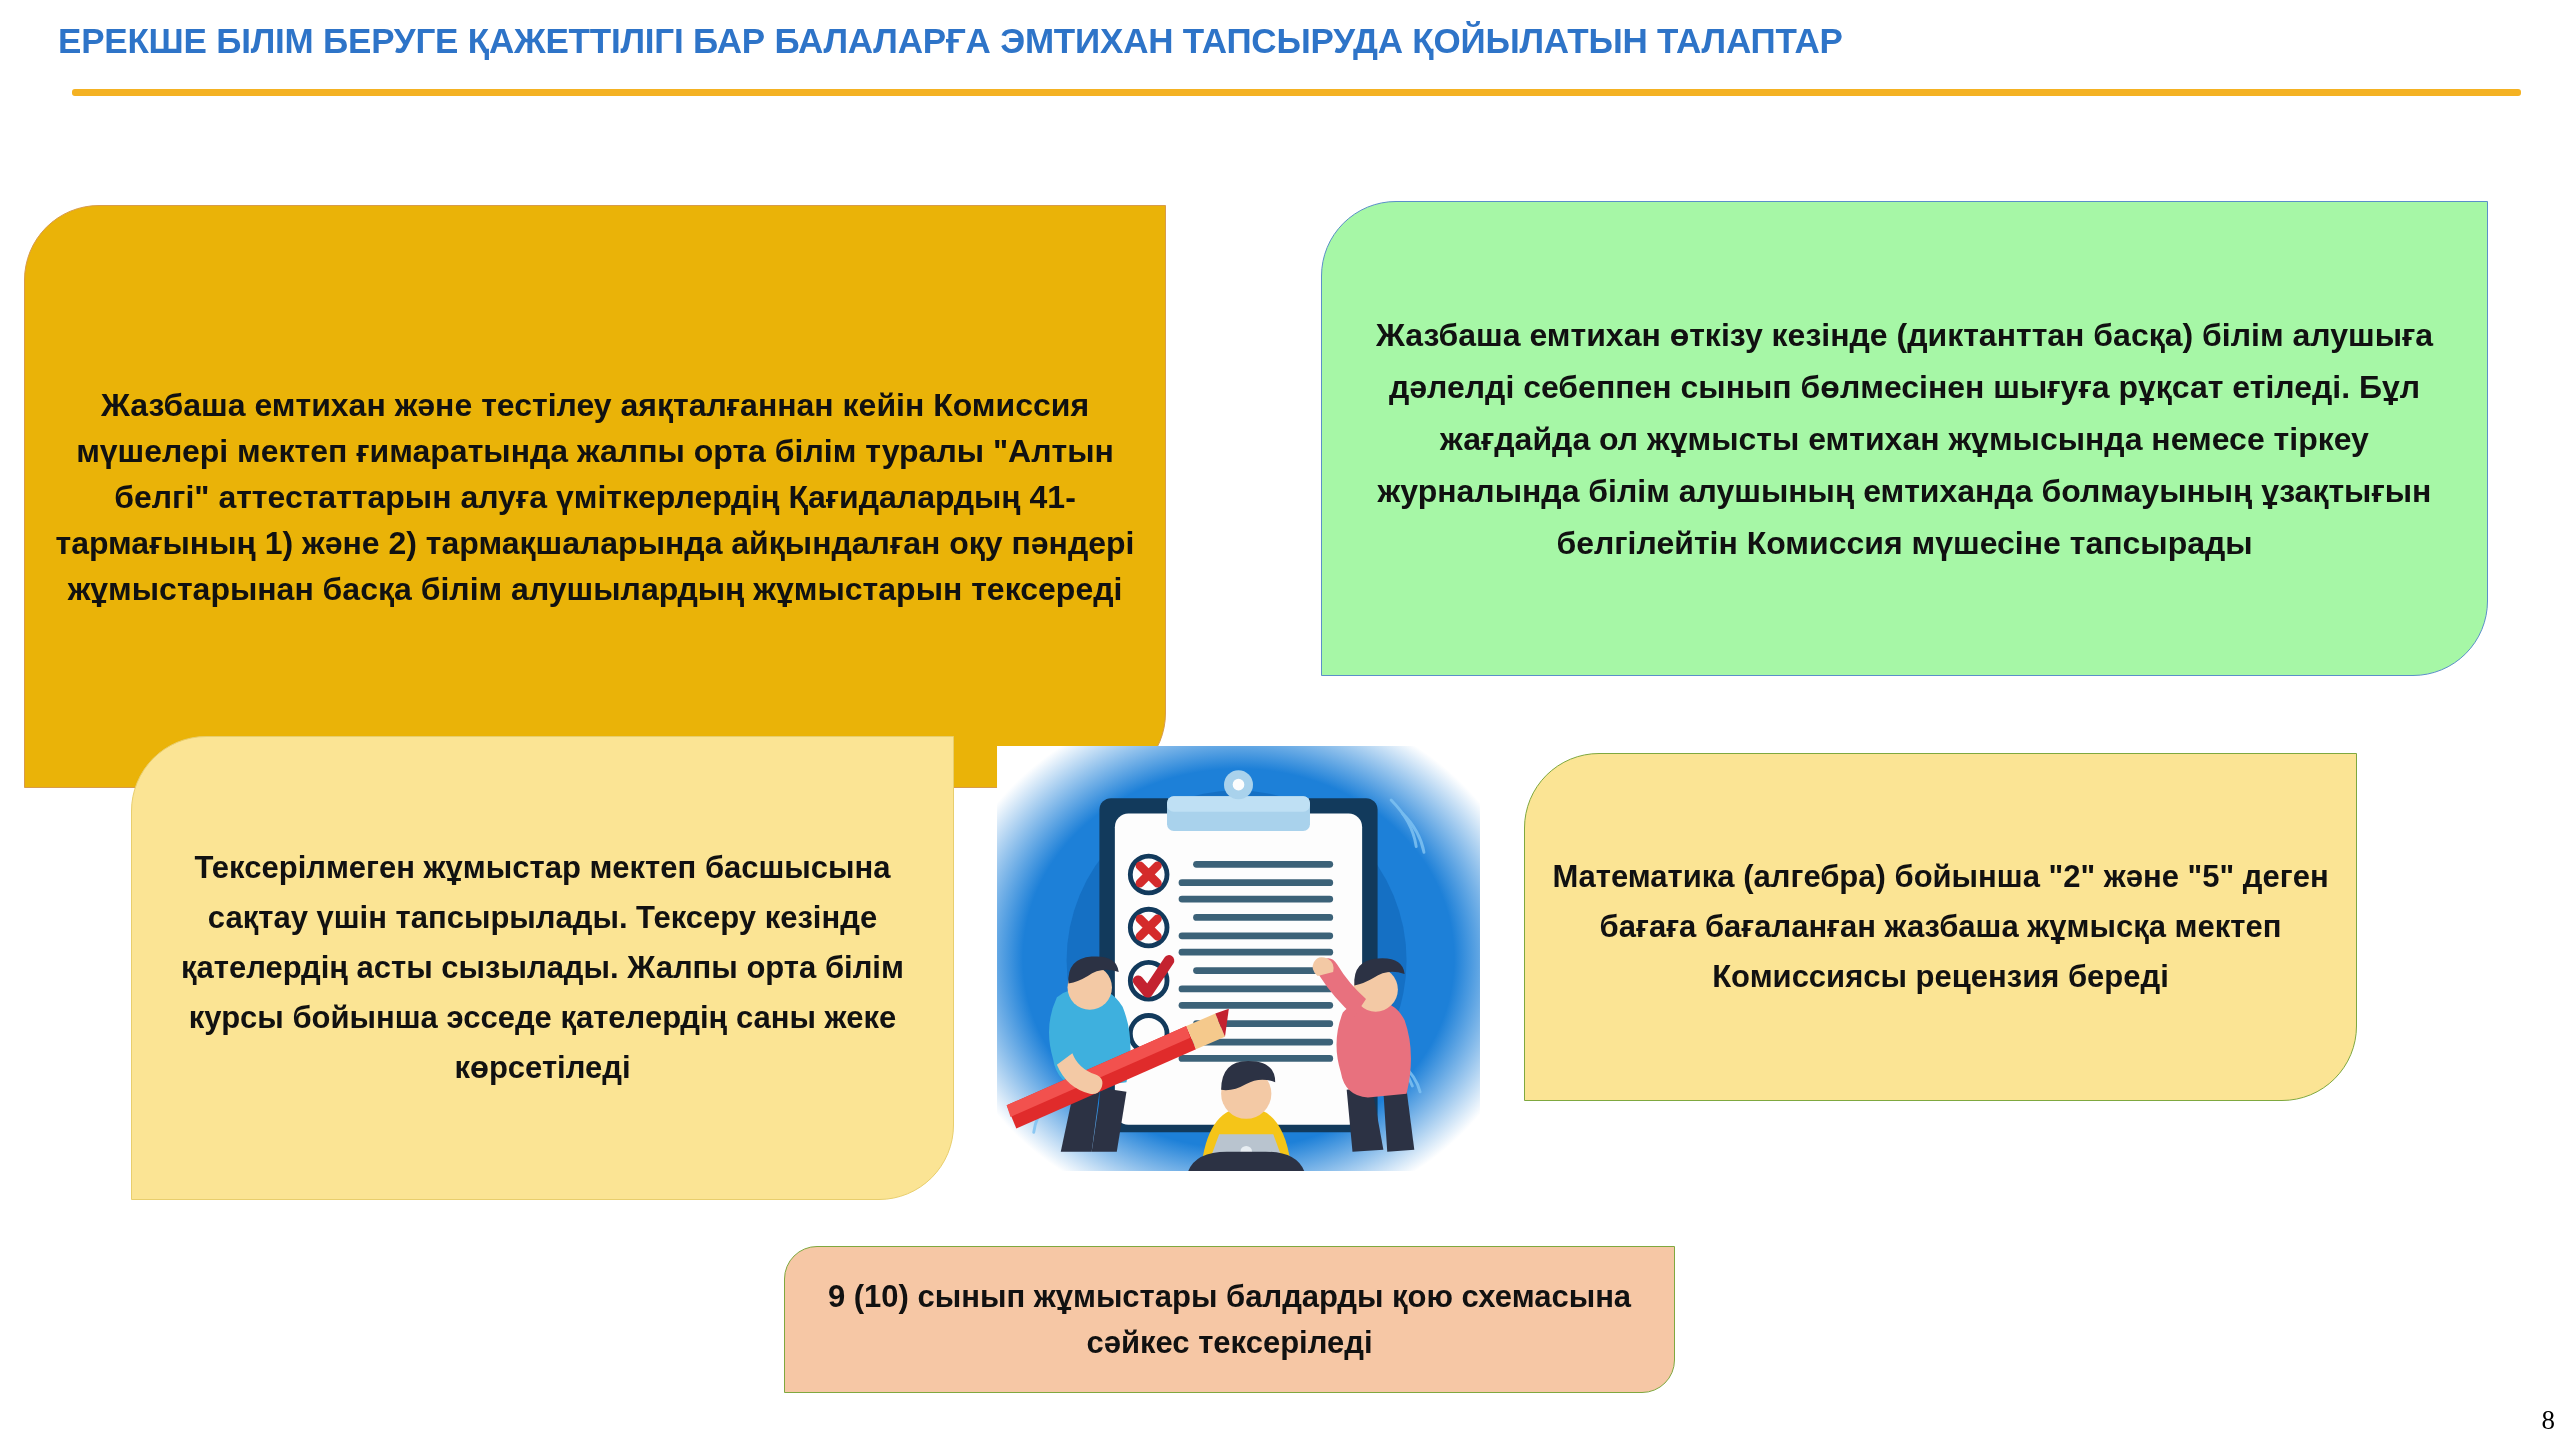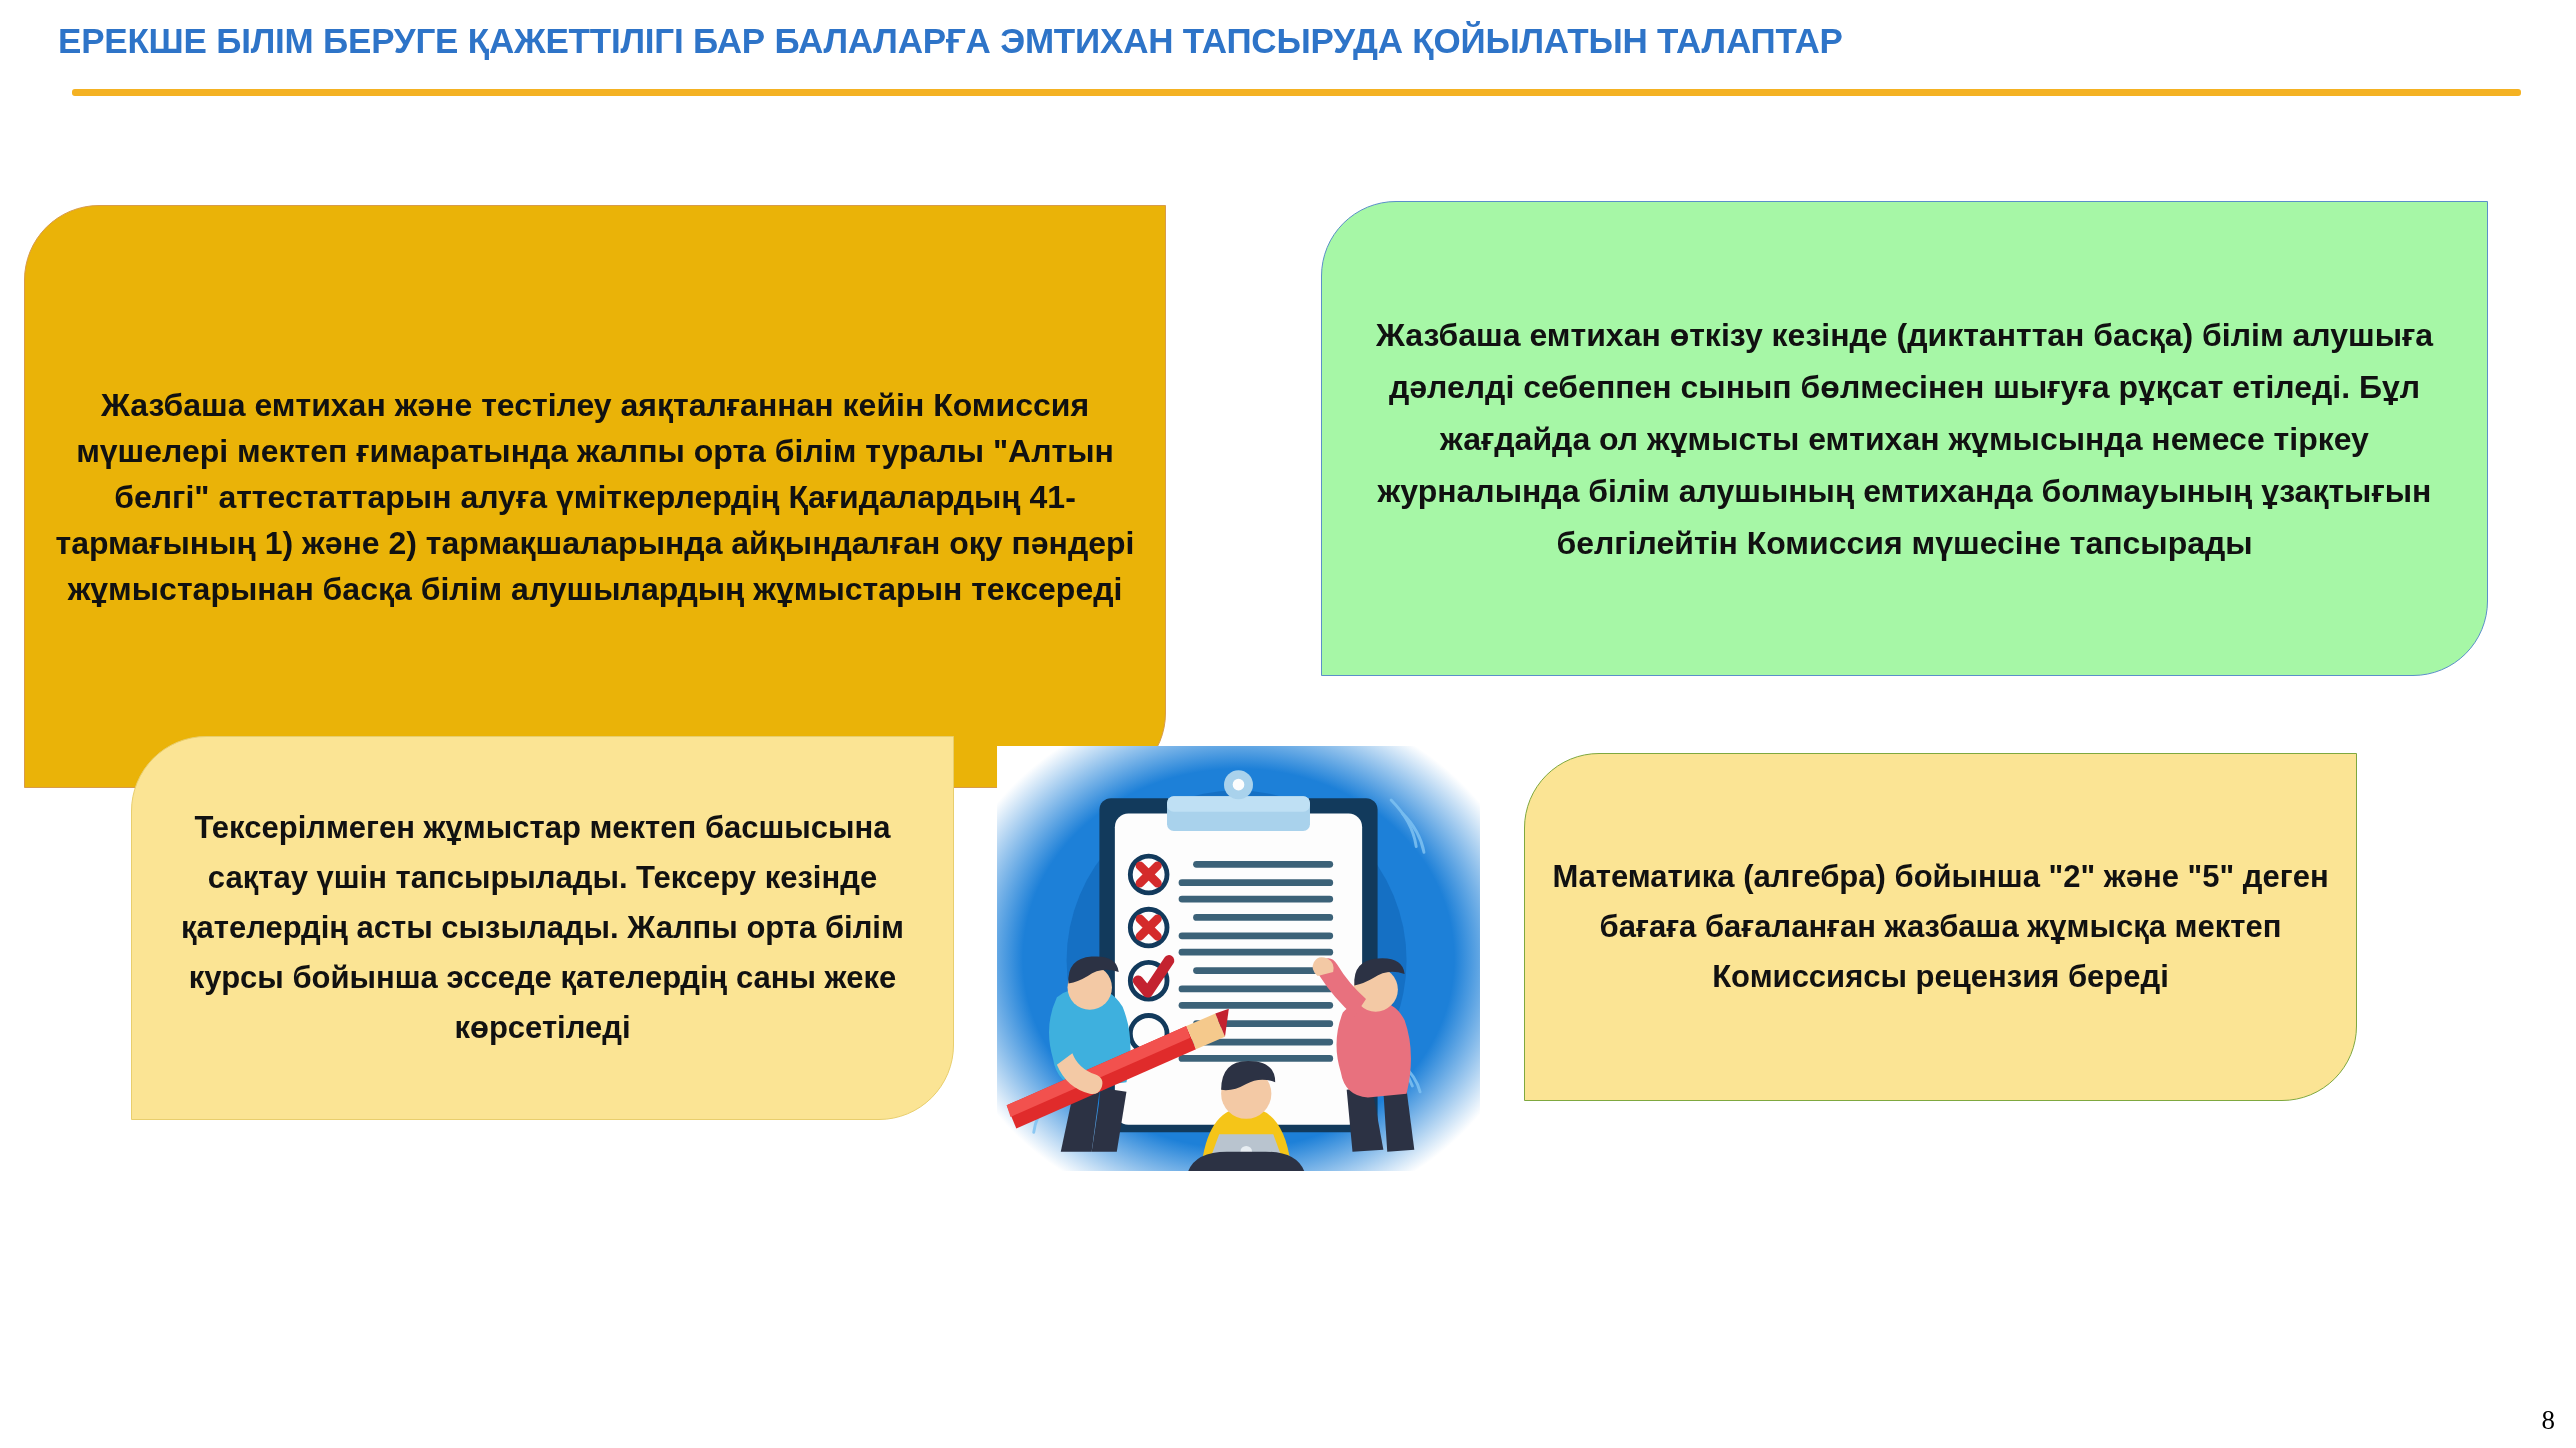--- a/index.html
+++ b/index.html
@@ -77,7 +77,7 @@
   }
   #box-yellow-left {
     left: 131px; top: 736px;
-    width: 823px; height: 384px;
+    width: 823px; height: 464px;
     background: #FBE494;
     border: 1.9px solid #E8CE6D;
     border-radius: 75px 0 75px 0;

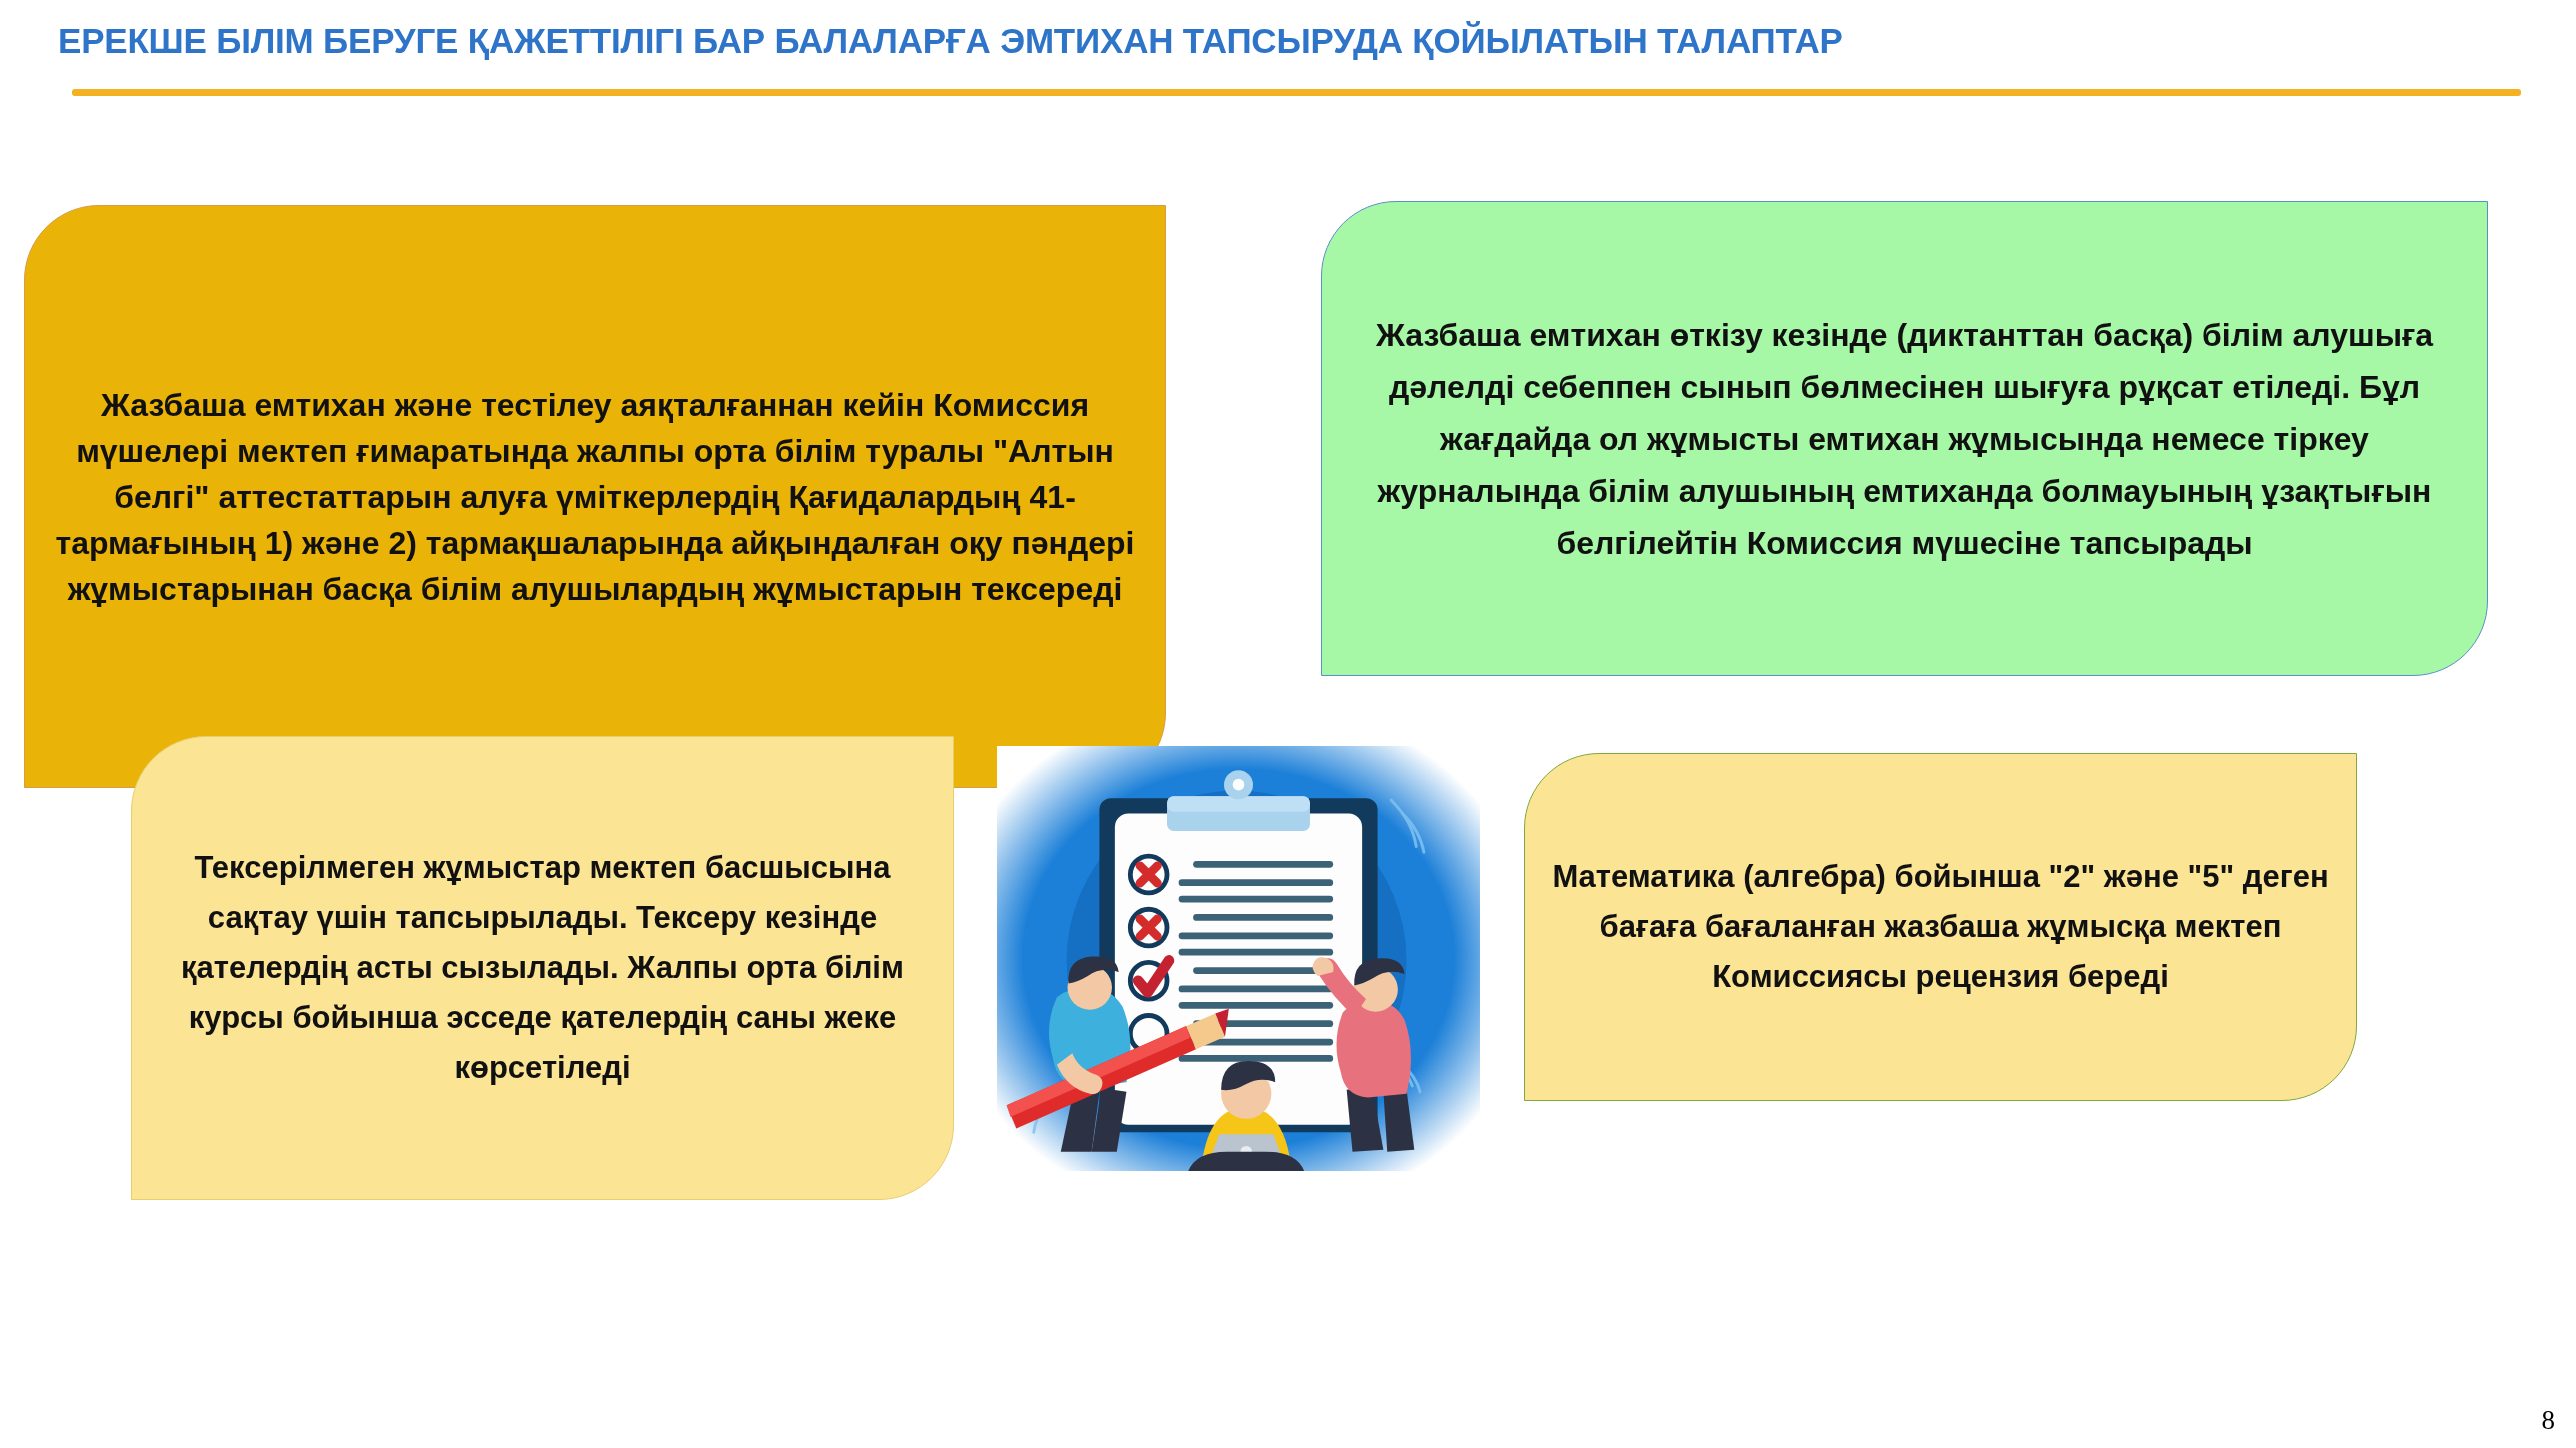--- a/index.html
+++ b/index.html
@@ -149,6 +149,9 @@
     <span class="txt">Математика (алгебра) бойынша "2" және "5" деген бағаға бағаланған жазбаша жұмысқа мектеп Комиссиясы рецензия береді</span>
   </div>
 
+  <div id="box-orange-bottom" class="callout">
+    <span class="txt">9 (10) сынып жұмыстары балдарды қою схемасына сәйкес тексеріледі</span>
+  </div>
 
   <div id="illustration">
     <svg viewBox="0 0 500 440" xmlns="http://www.w3.org/2000/svg">

